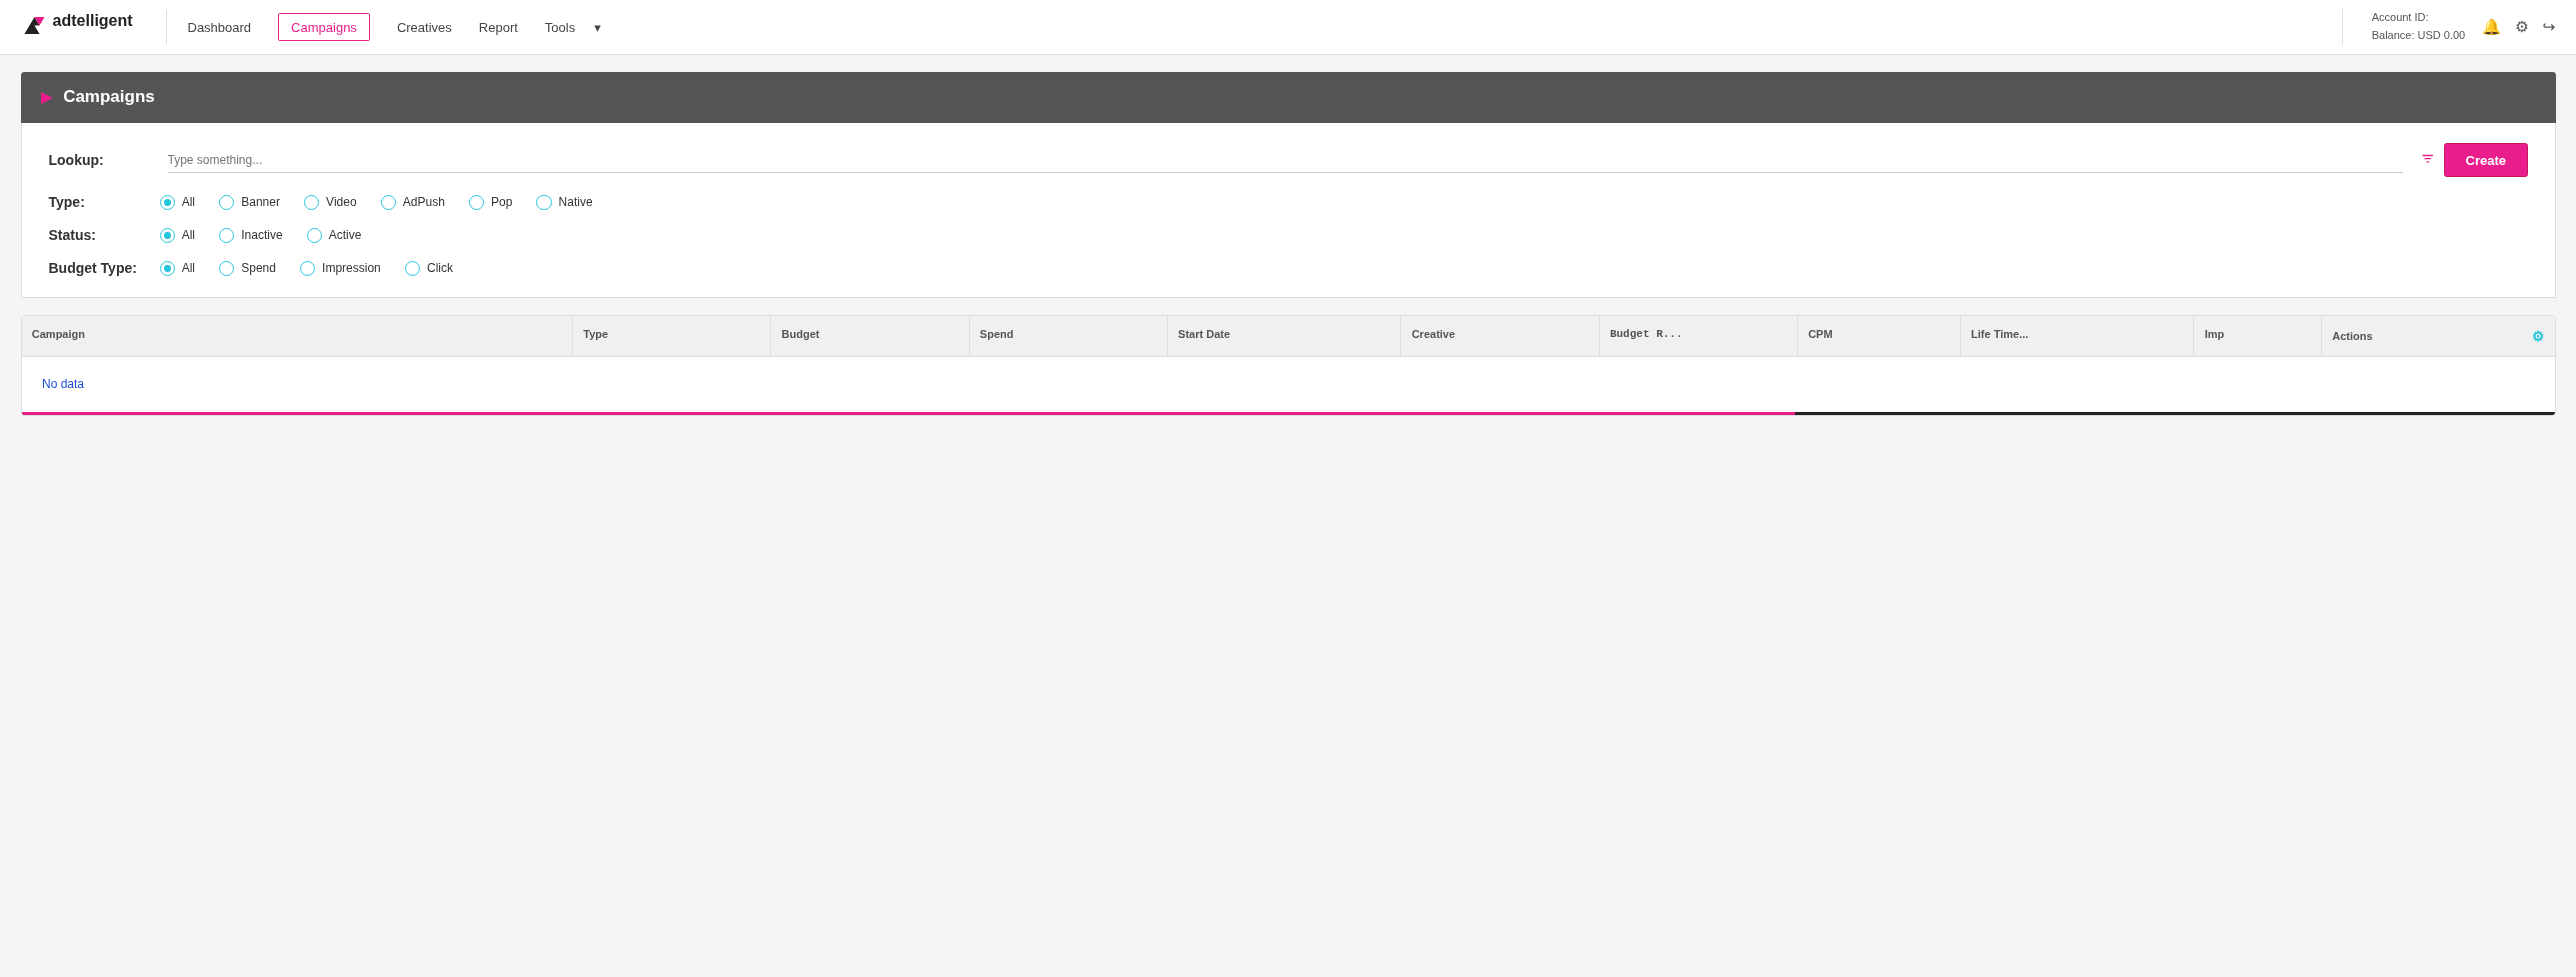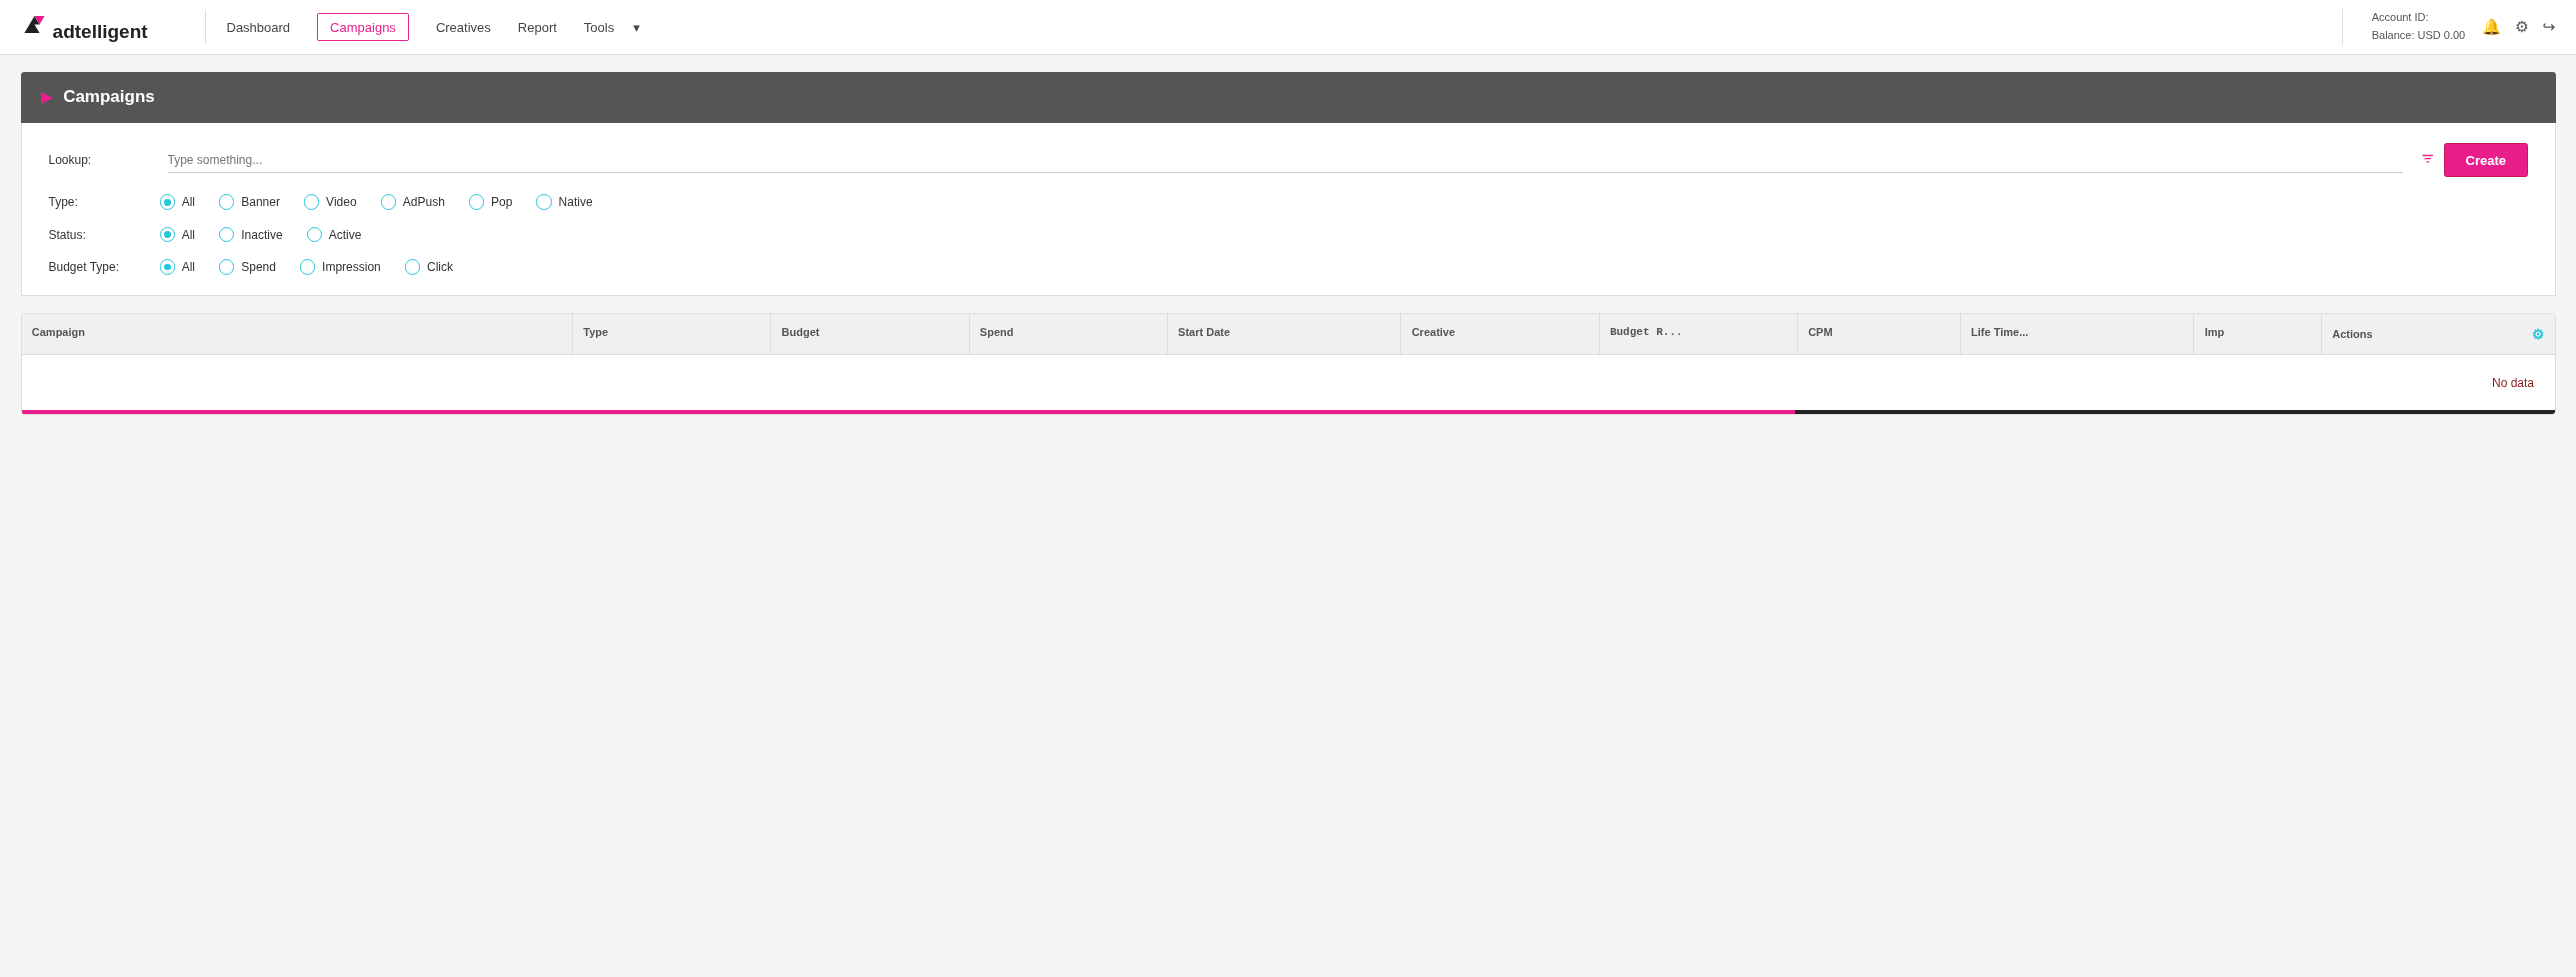--- a/index.html
+++ b/index.html
@@ -17,11 +17,11 @@
     }
     .logo {
       display: flex;
-      align-items: flex-end;
-      font-size: 19px;
+      align-items: flex-start;
+      font-size: 16px;
       font-weight: bold;
       color: #222;
-      margin-right: 37px;
+      margin-right: 13px;
     }
     .logo-icon {
       margin-right: 5.1px;

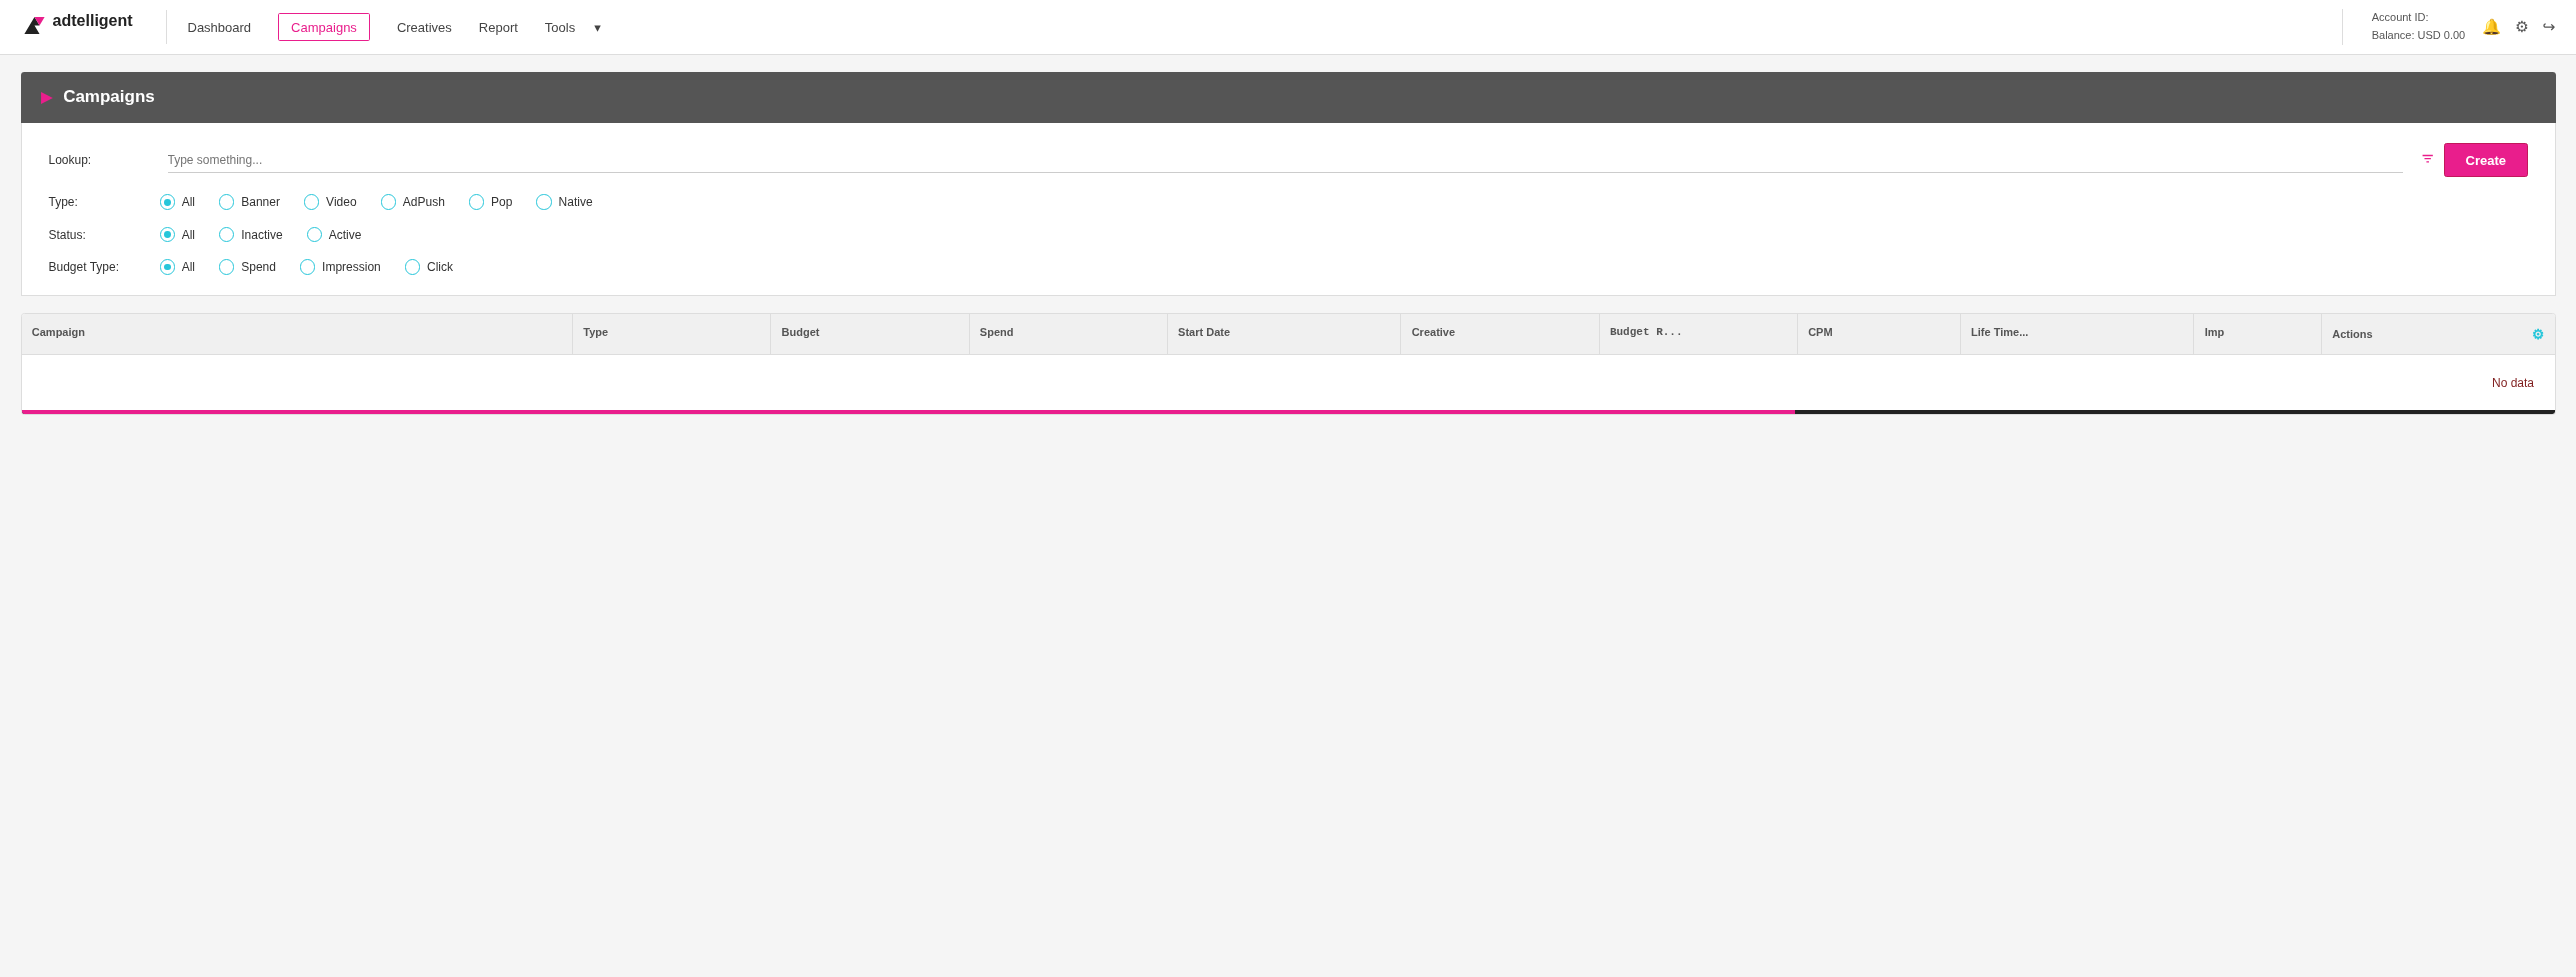--- a/index.html
+++ b/index.html
@@ -125,8 +125,8 @@
     }
     .filter-label {
       width: 111px;
-      font-size: 12px;
-      font-weight: normal;
+      font-size: 14px;
+      font-weight: bold;
       color: #333;
     }
     .filter-input-wrap {

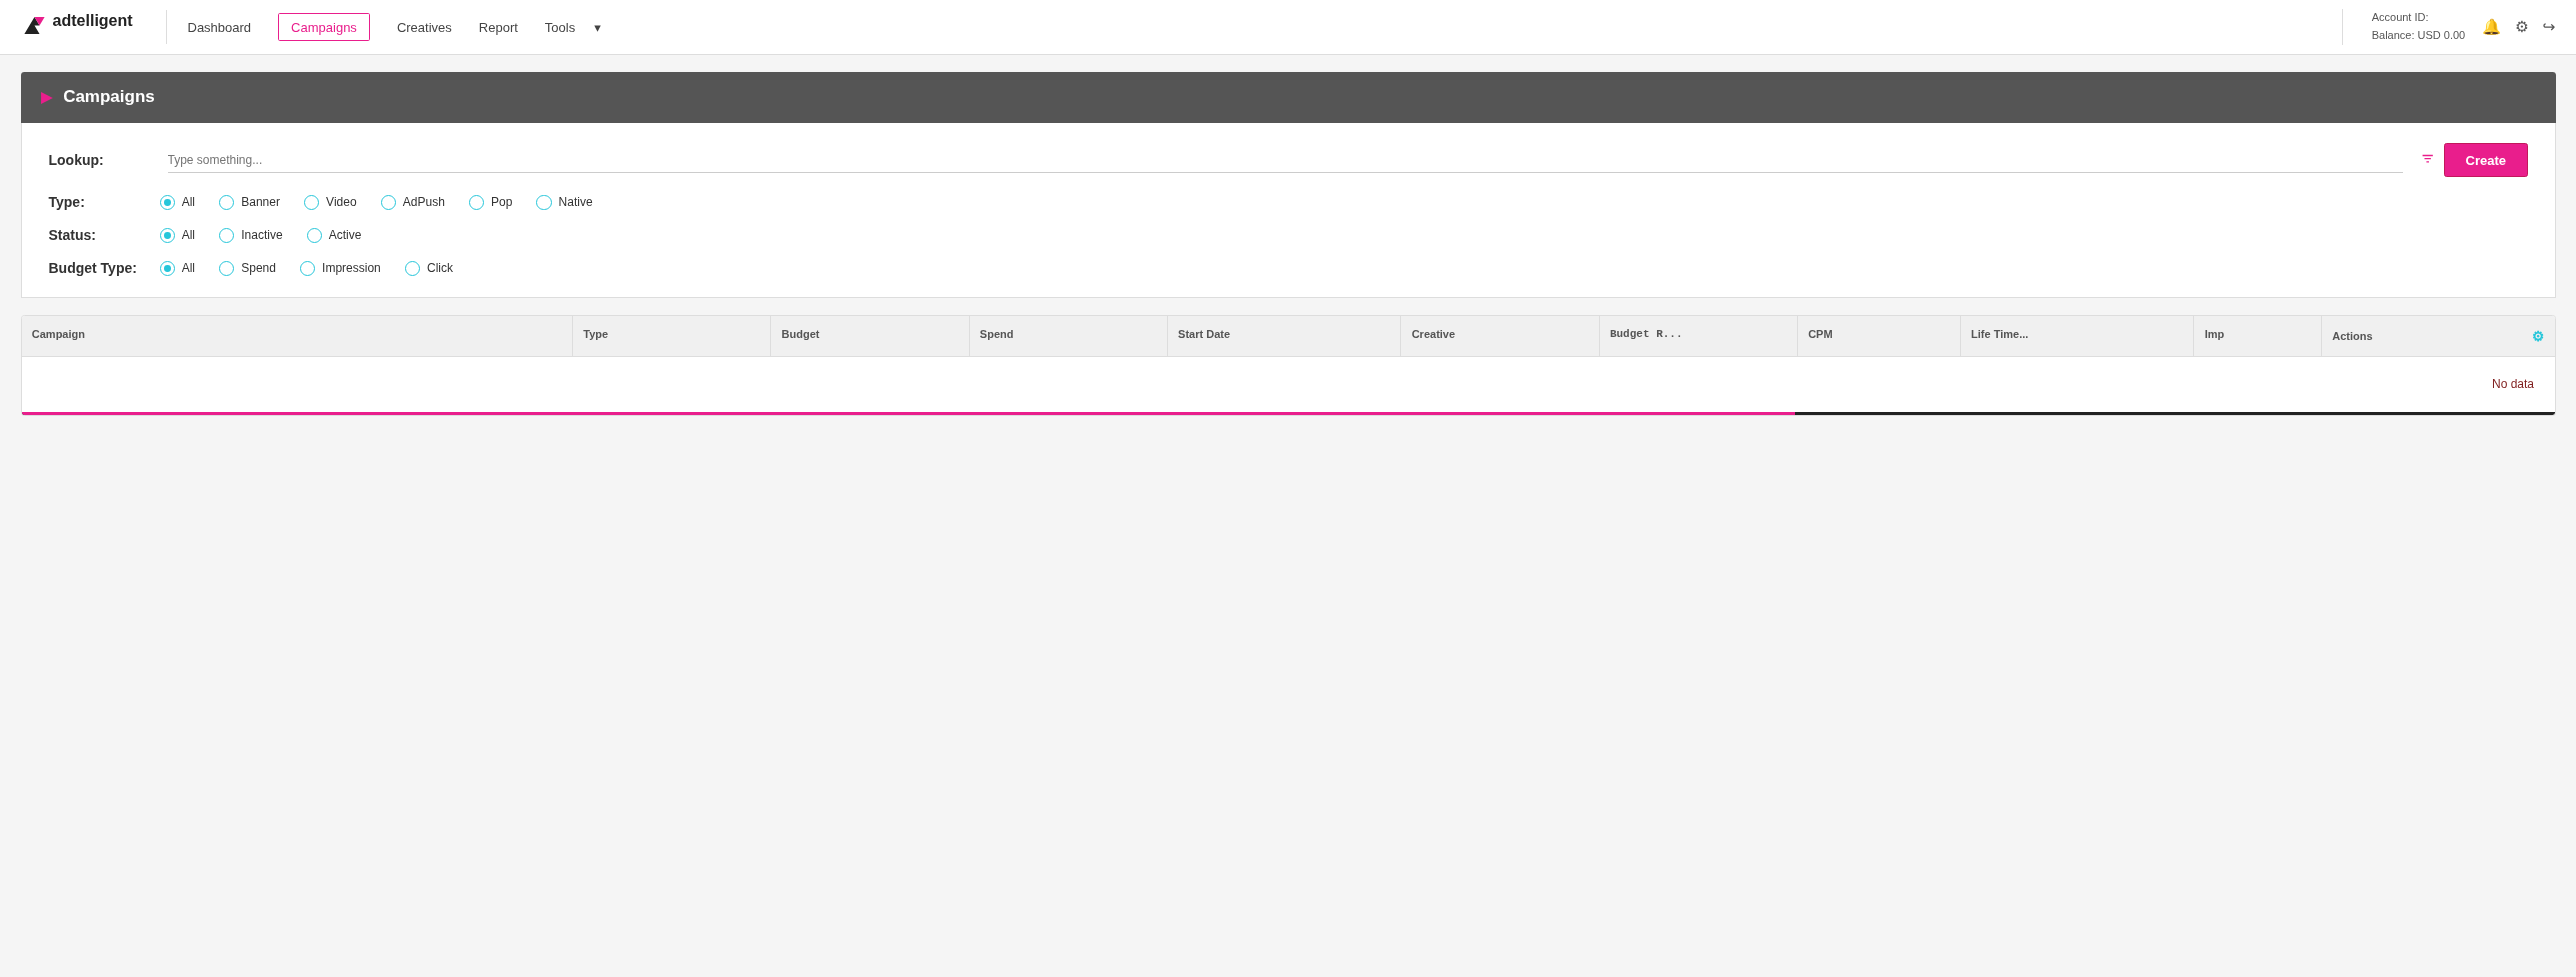--- a/index.html
+++ b/index.html
@@ -237,9 +237,9 @@
       cursor: pointer;
     }
     .no-data {
-      text-align: right;
+      text-align: left;
       padding: 20.5px;
-      color: #7f1d1d;
+      color: #1d4ed8;
       font-size: 12px;
     }
     .progress-bar-wrap {

